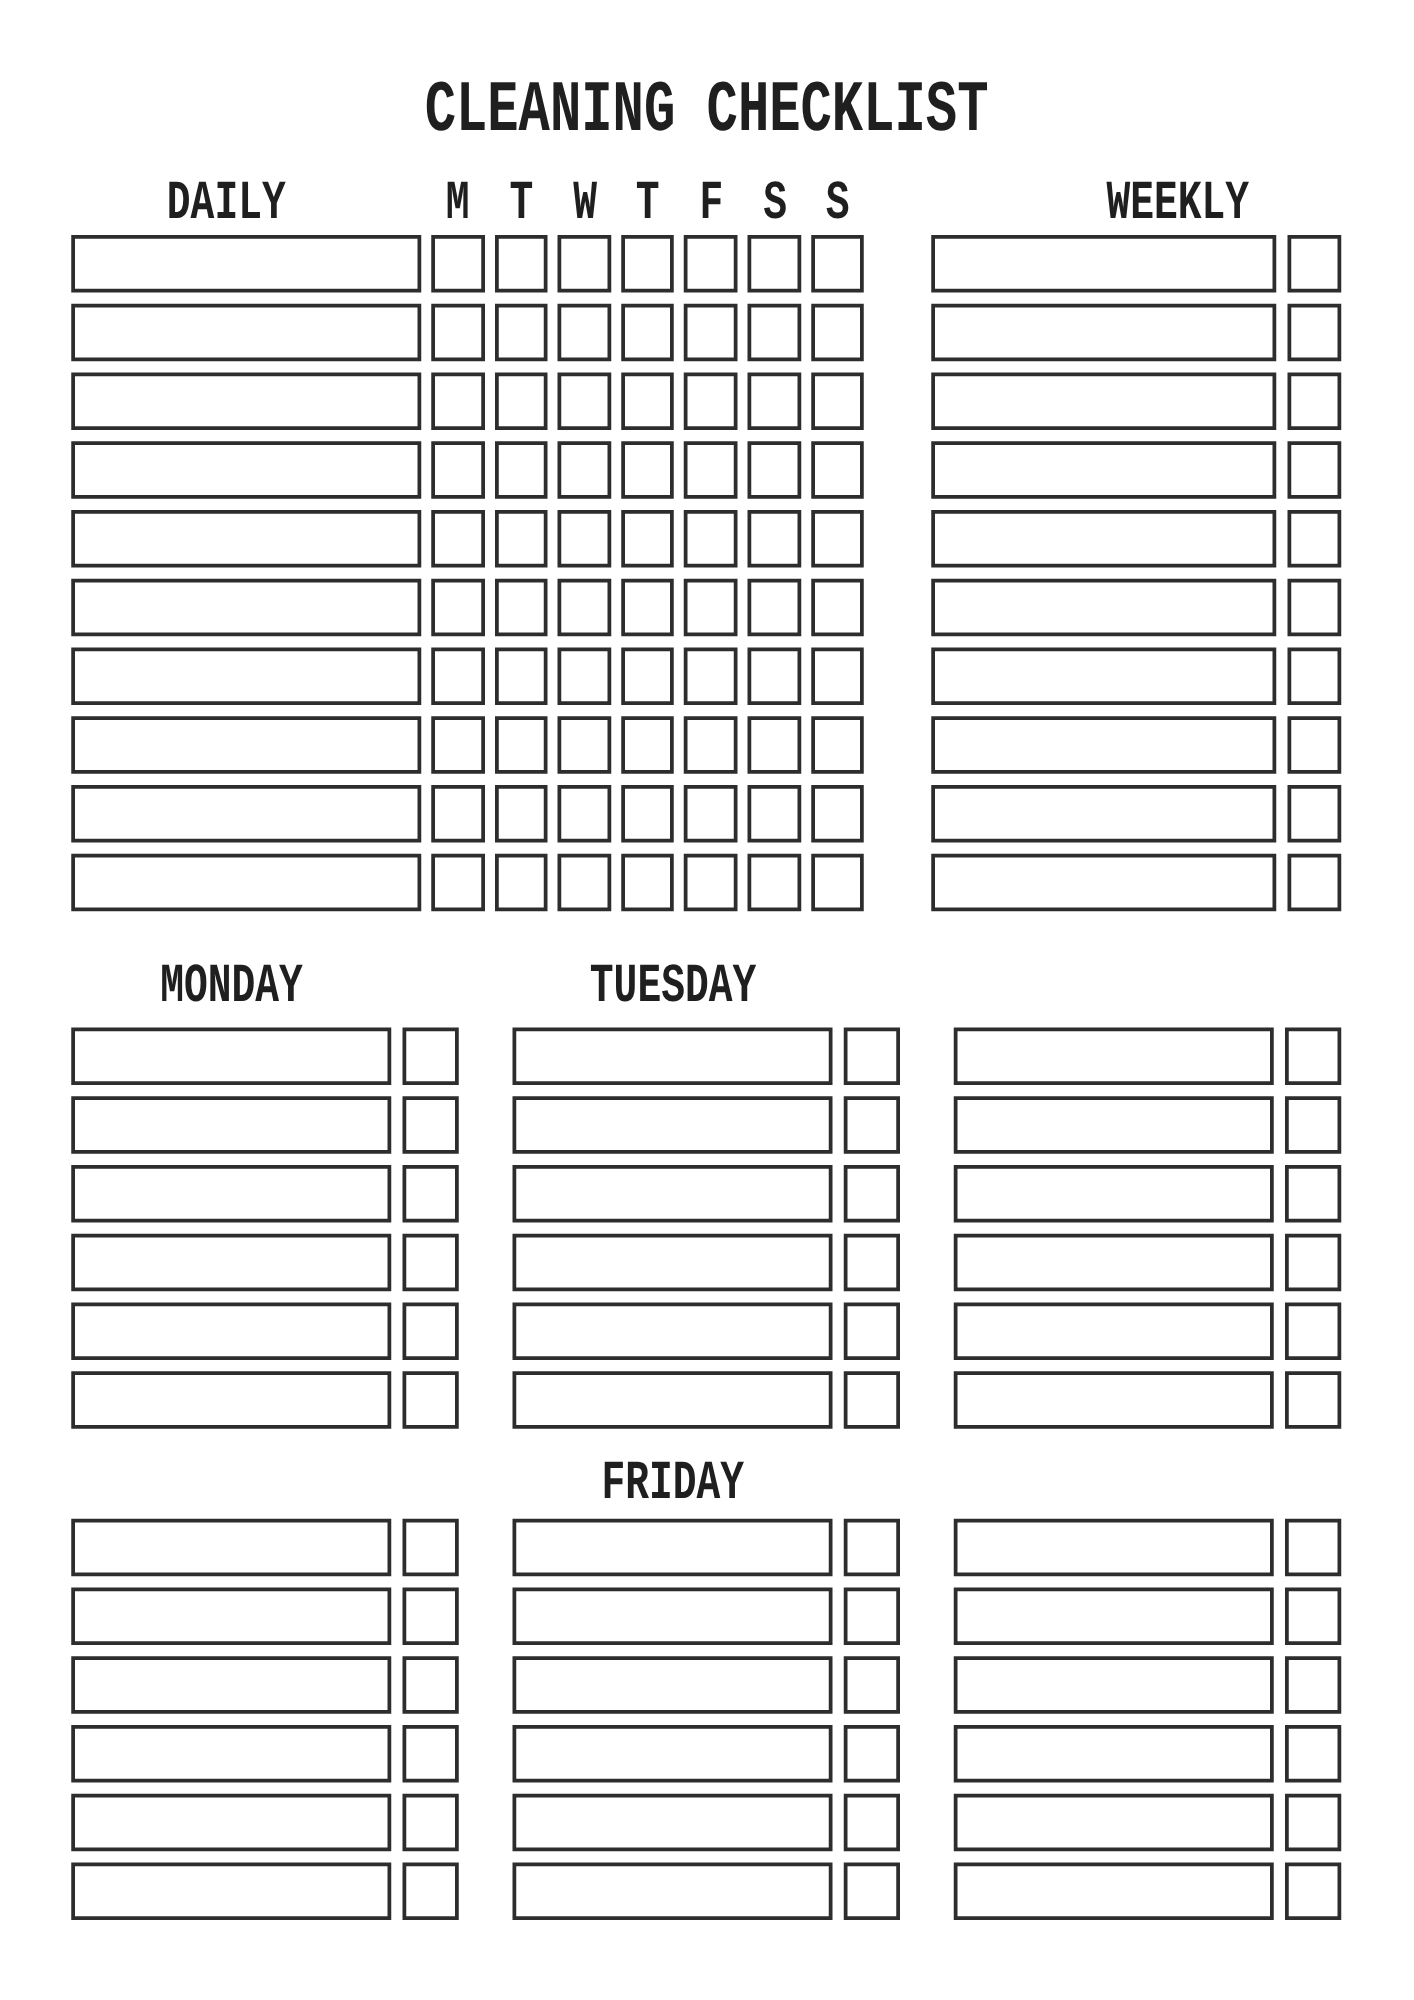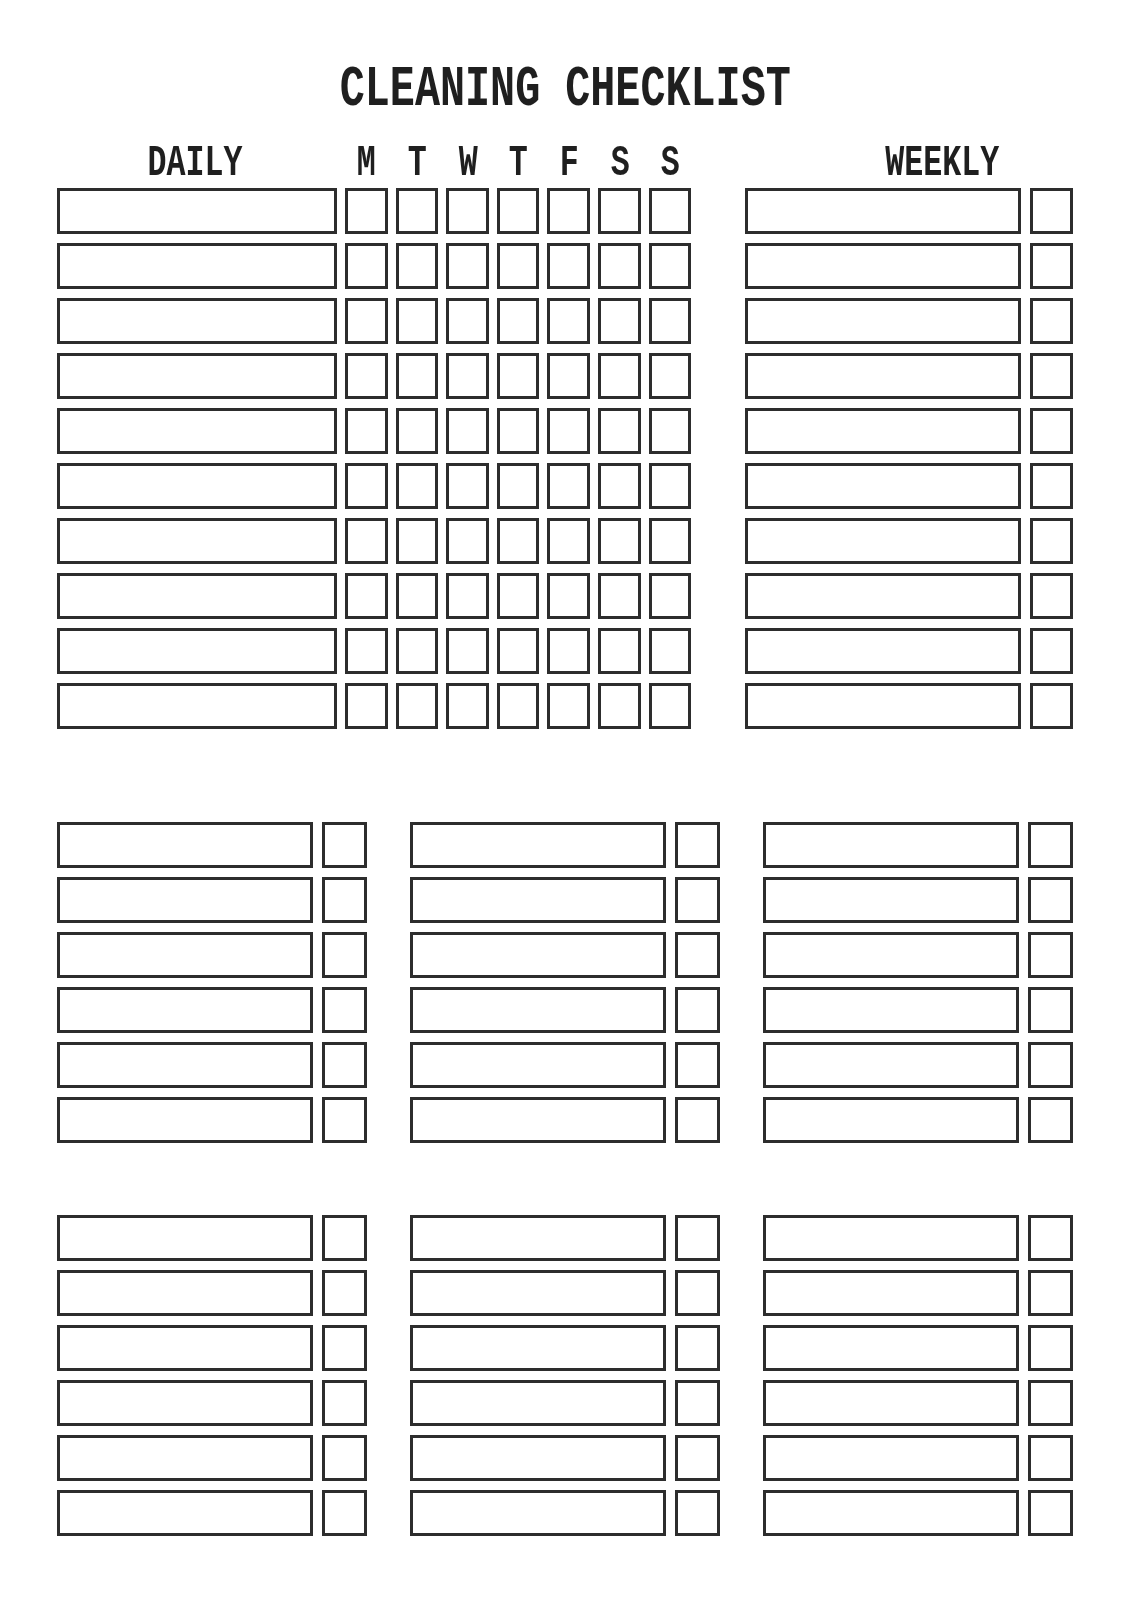--- a/index.html
+++ b/index.html
@@ -43,7 +43,7 @@
     line-height: 1;
     text-align: center;
   }
-  #daily-label  { left: 55px;  width: 280px; text-align: center; }
+  #daily-label  { left: 41px;  width: 280px; text-align: center; }
   #weekly-label { left: 745px; width: 276px; text-align: right; }
   #day-letters {
     left: 345px; width: 347px;

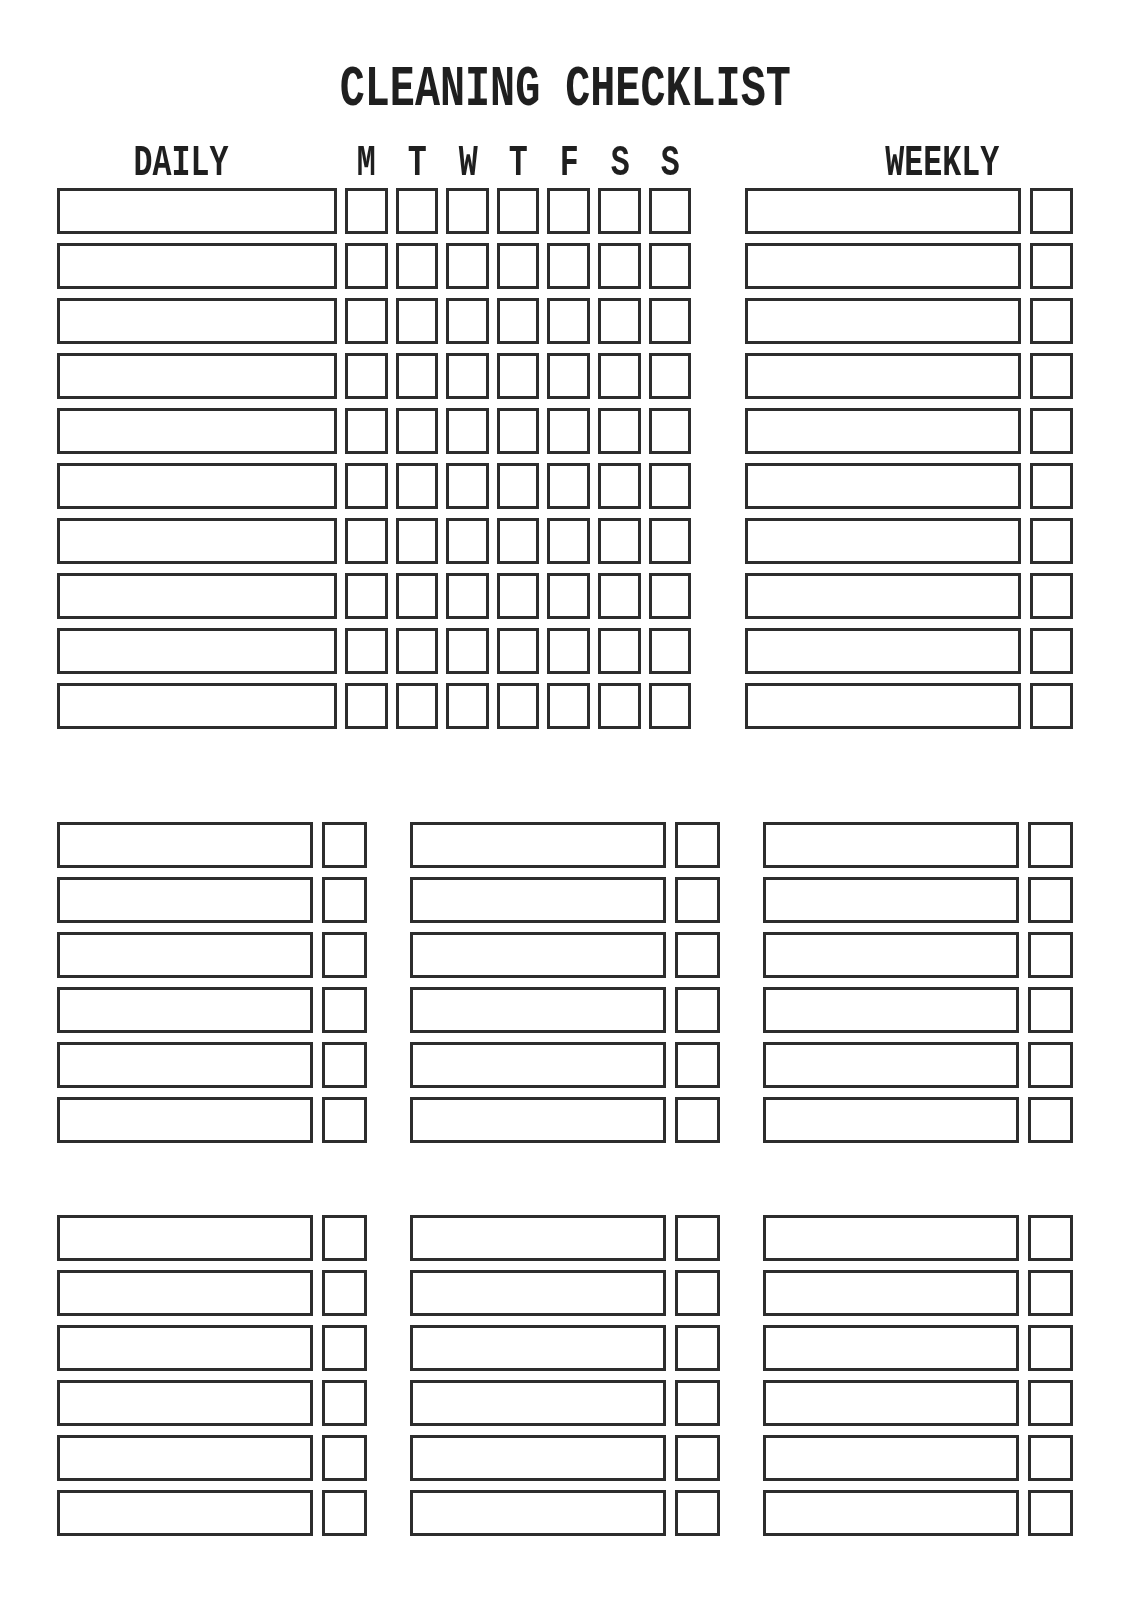--- a/index.html
+++ b/index.html
@@ -270,6 +270,7 @@
     </div>
     </div>
 
+  <div class="wd-label" style="left:57px; top:768px"><span class="sq">MONDAY</span></div>
   <div class="wd-rows" style="left:57px; top:822px">
     <div class="wd-row">
       <div class="box task"></div>

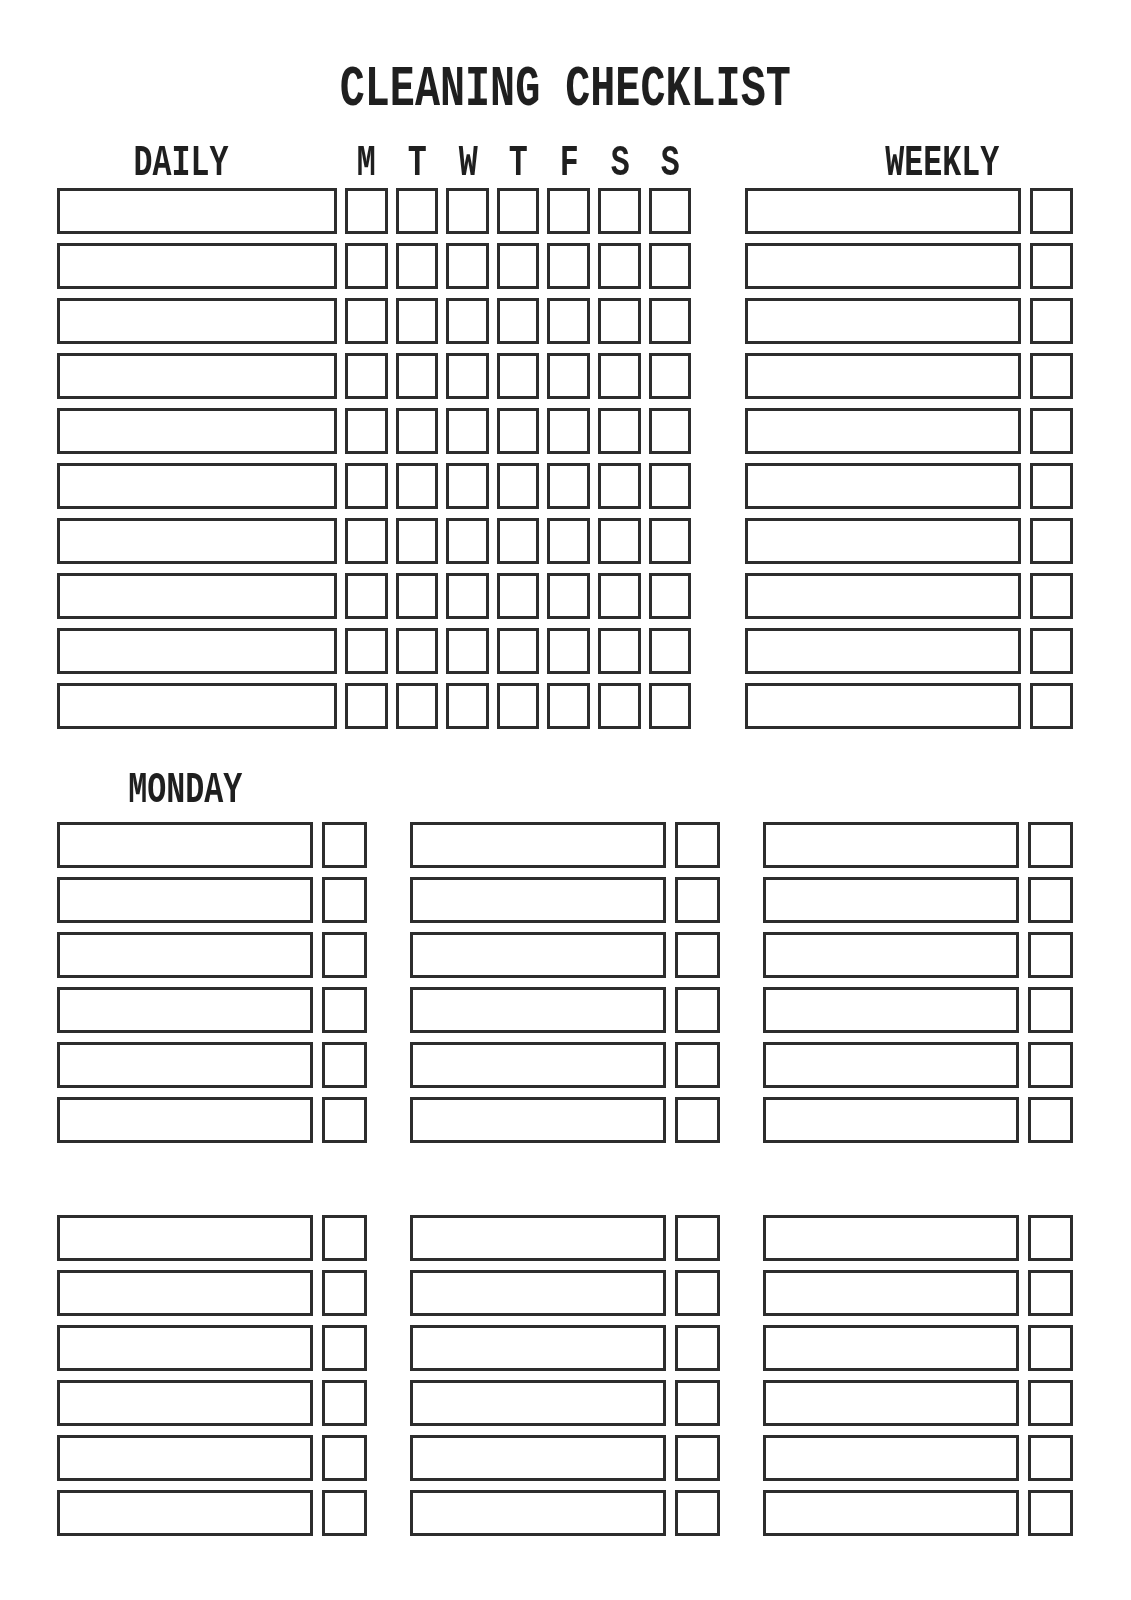--- a/index.html
+++ b/index.html
@@ -298,6 +298,7 @@
     </div>
     </div>
 
+  <div class="wd-label" style="left:410px; top:768px"><span class="sq">TUESDAY</span></div>
   <div class="wd-rows" style="left:410px; top:822px">
     <div class="wd-row">
       <div class="box task"></div>

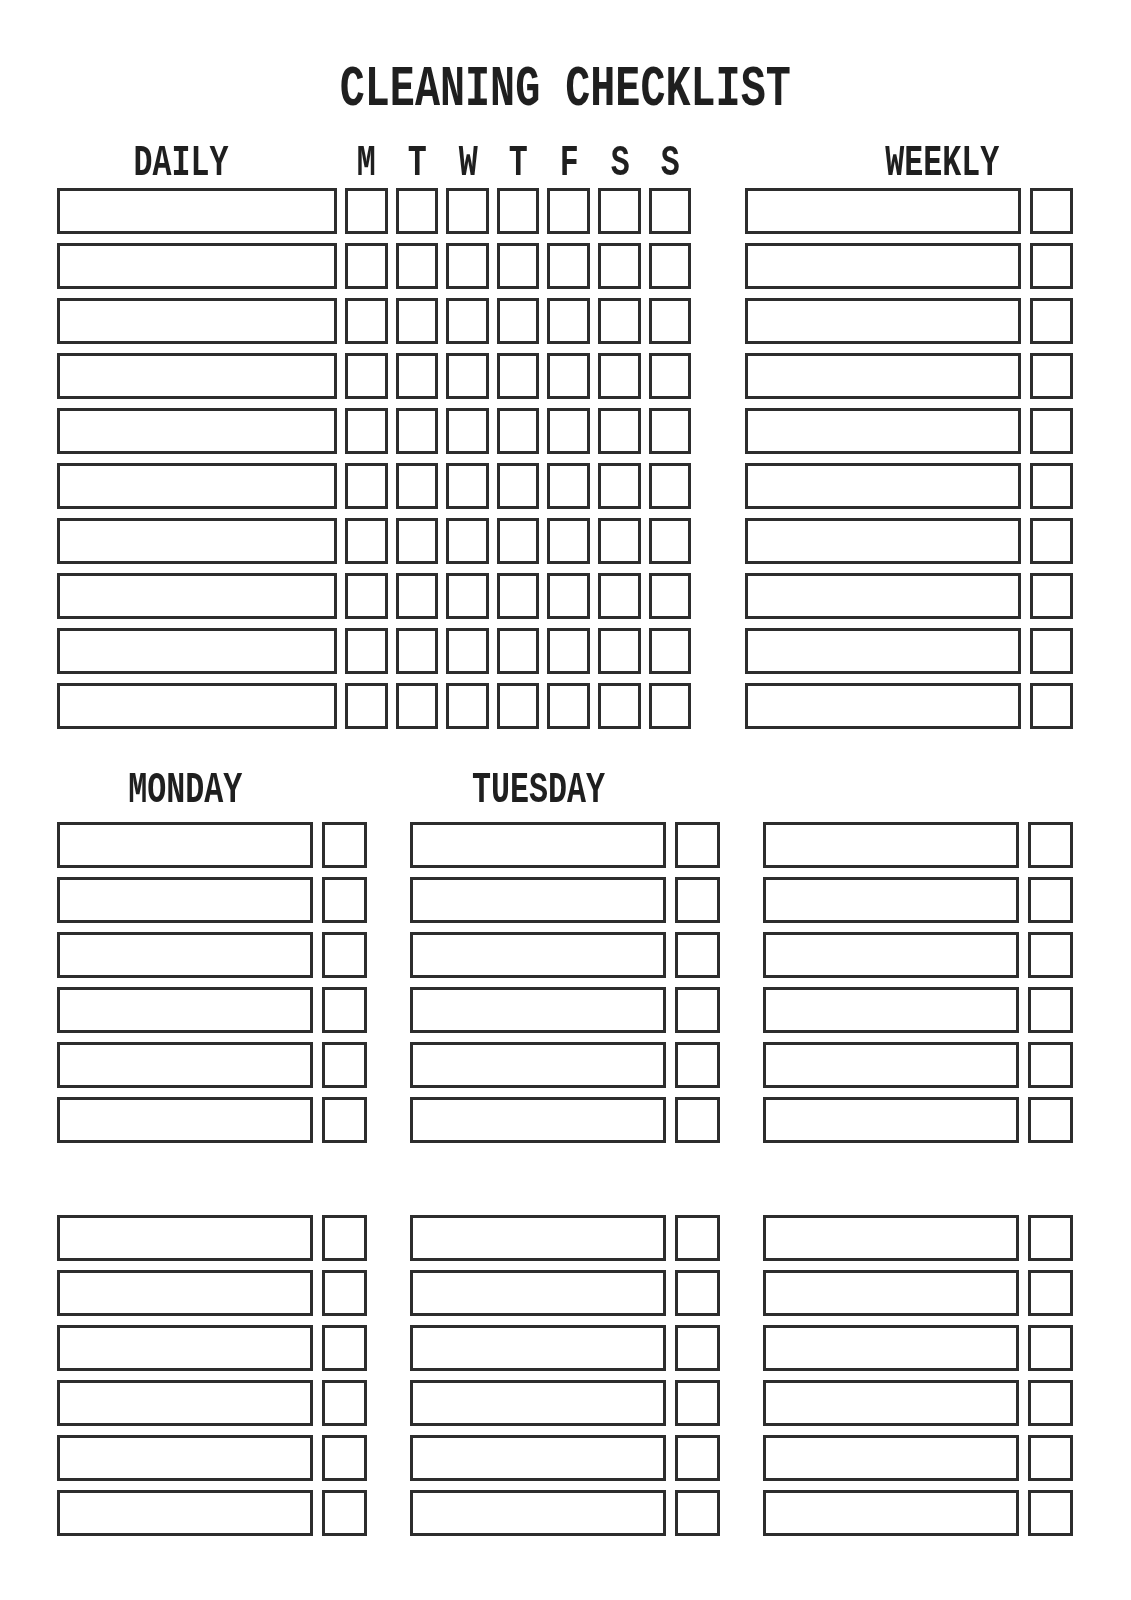--- a/index.html
+++ b/index.html
@@ -380,6 +380,7 @@
     </div>
     </div>
 
+  <div class="wd-label" style="left:410px; top:1165px"><span class="sq">FRIDAY</span></div>
   <div class="wd-rows" style="left:410px; top:1215px">
     <div class="wd-row">
       <div class="box task"></div>

